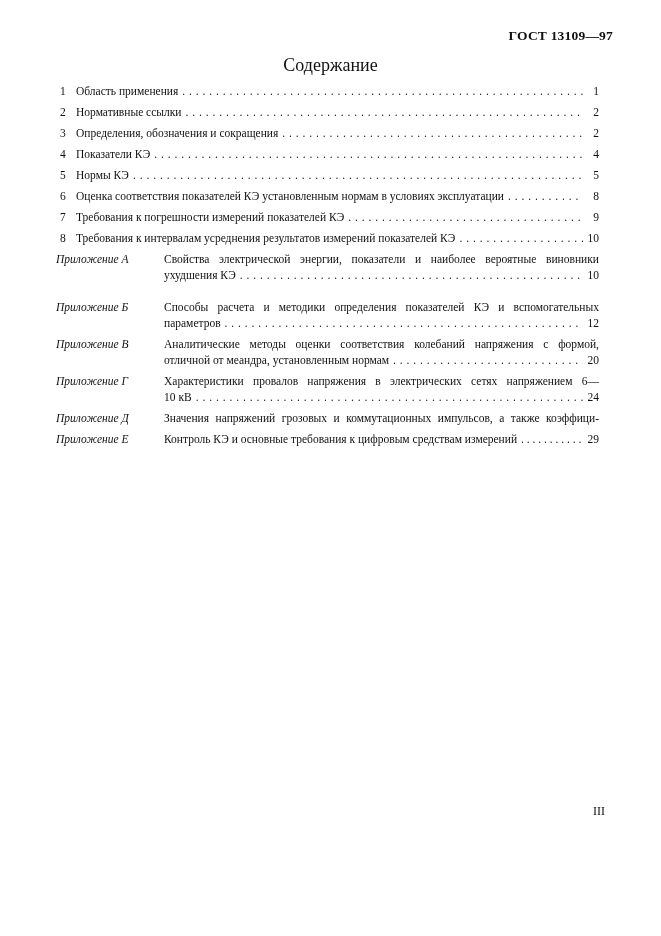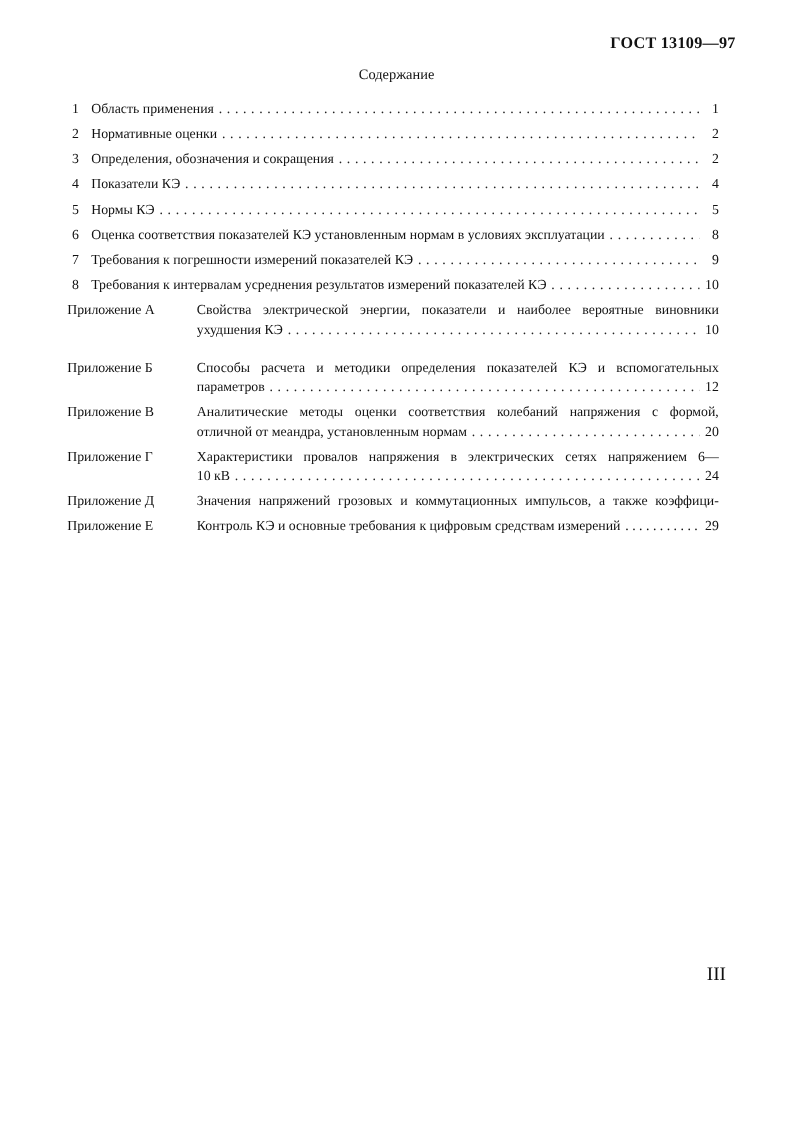--- a/index.html
+++ b/index.html
@@ -30,7 +30,7 @@
       left: 0;
       width: 661px;
       text-align: center;
-      font-size: 12px;
+      font-size: 18px;
     }
     .toc {
       position: absolute;

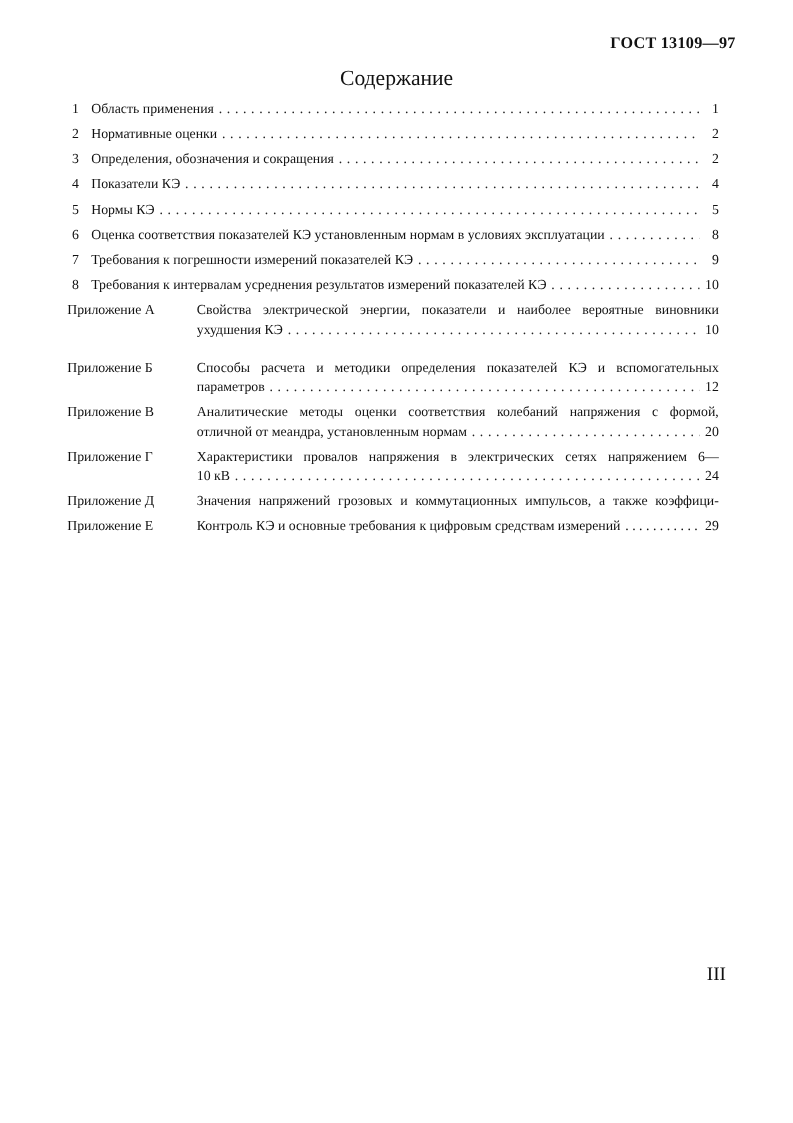--- a/index.html
+++ b/index.html
@@ -120,7 +120,7 @@
   </div>
   <div class="toc-row">
     <span class="num">2</span>
-    <span class="label">Нормативные оценки</span>
+    <span class="label">Нормативные ссылки</span>
     <span class="dots"></span>
     <span class="page">2</span>
   </div>

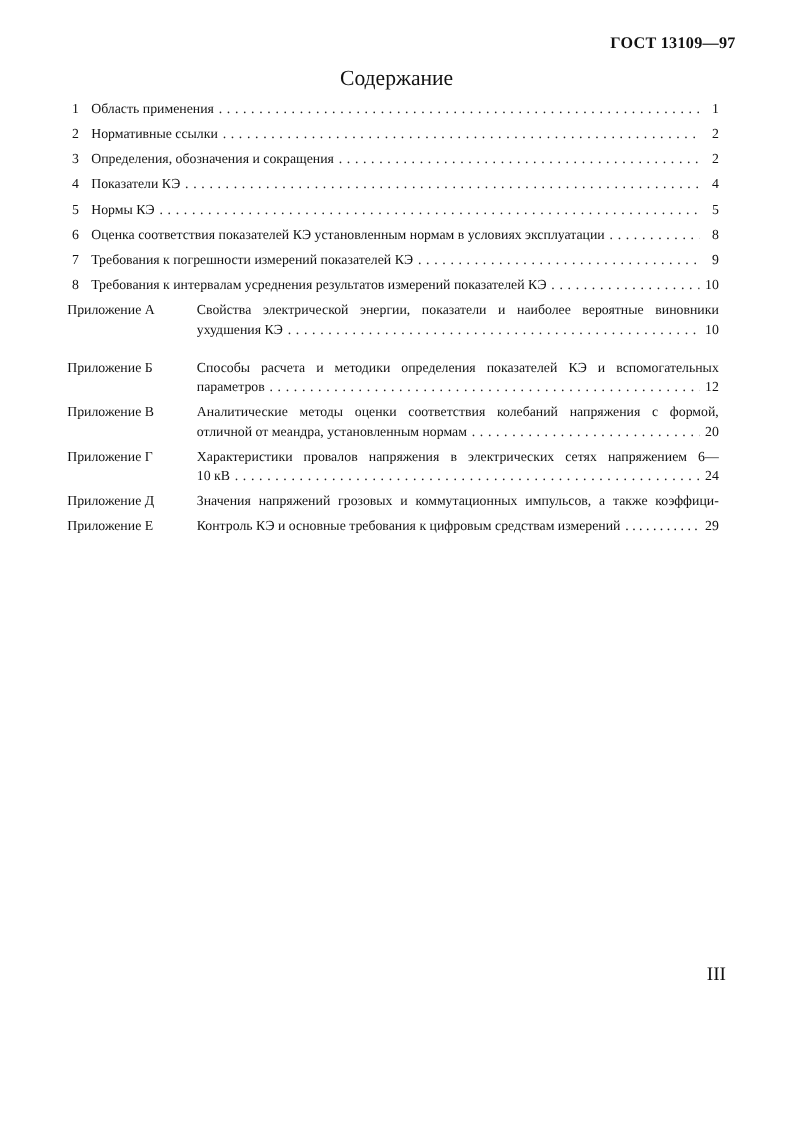--- a/index.html
+++ b/index.html
@@ -81,6 +81,7 @@
     .app-row .prefix {
       flex: 0 0 auto;
       width: 108px;
+      font-style: italic;
     }
     .app-row .first-text {
       flex: 1 1 auto;

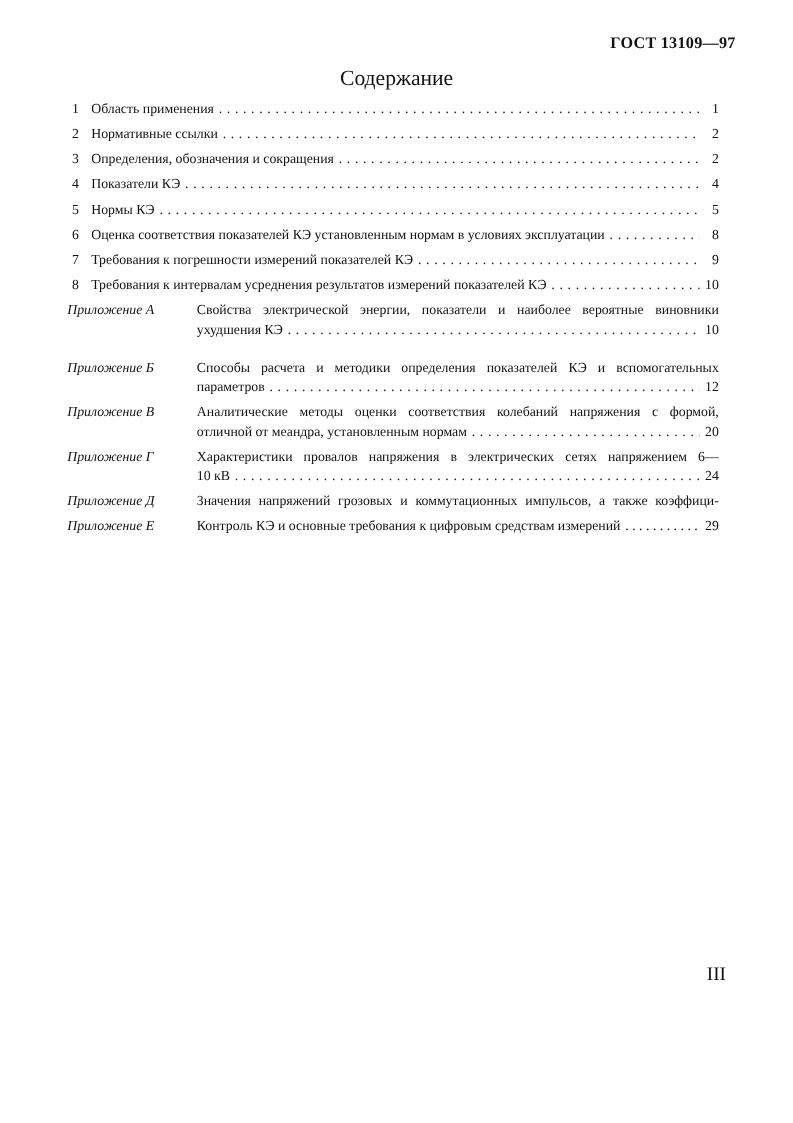--- a/index.html
+++ b/index.html
@@ -101,7 +101,7 @@
       position: absolute;
       top: 804px;
       right: 56px;
-      font-size: 16px;
+      font-size: 12px;
     }
   </style>
 </head>

